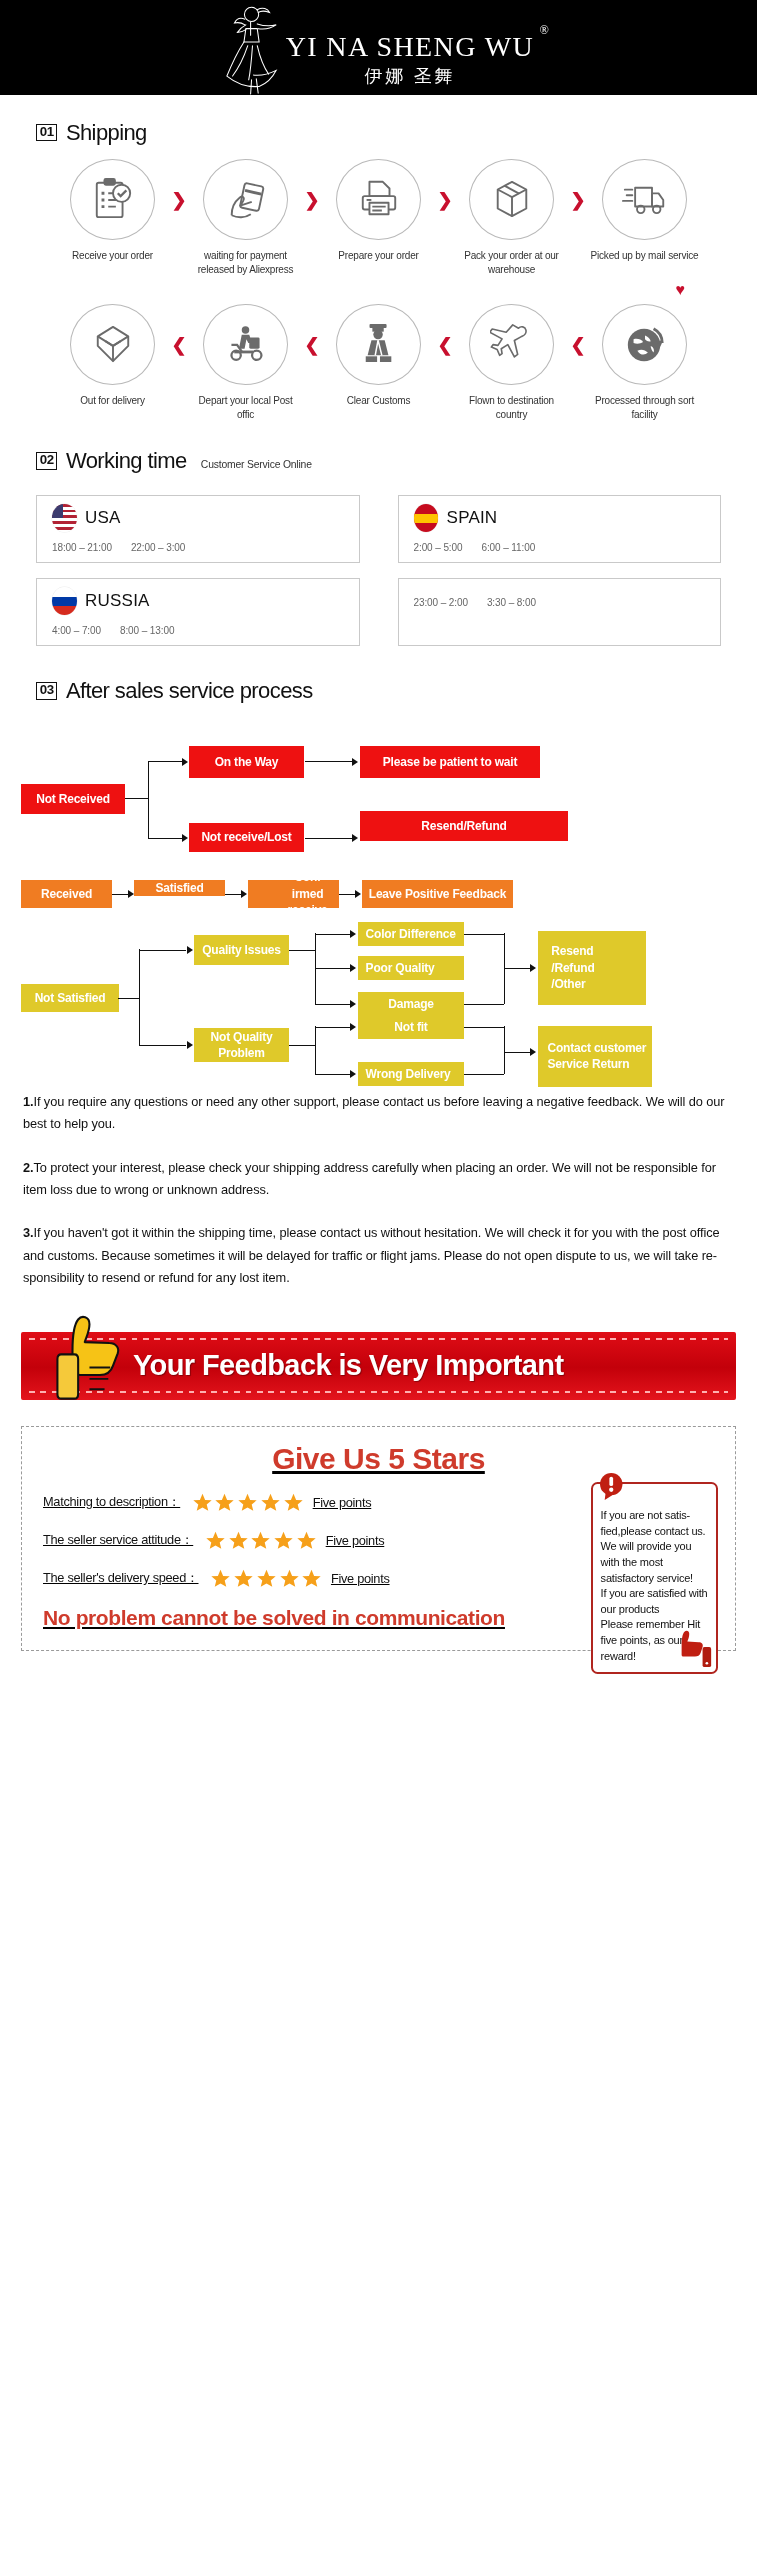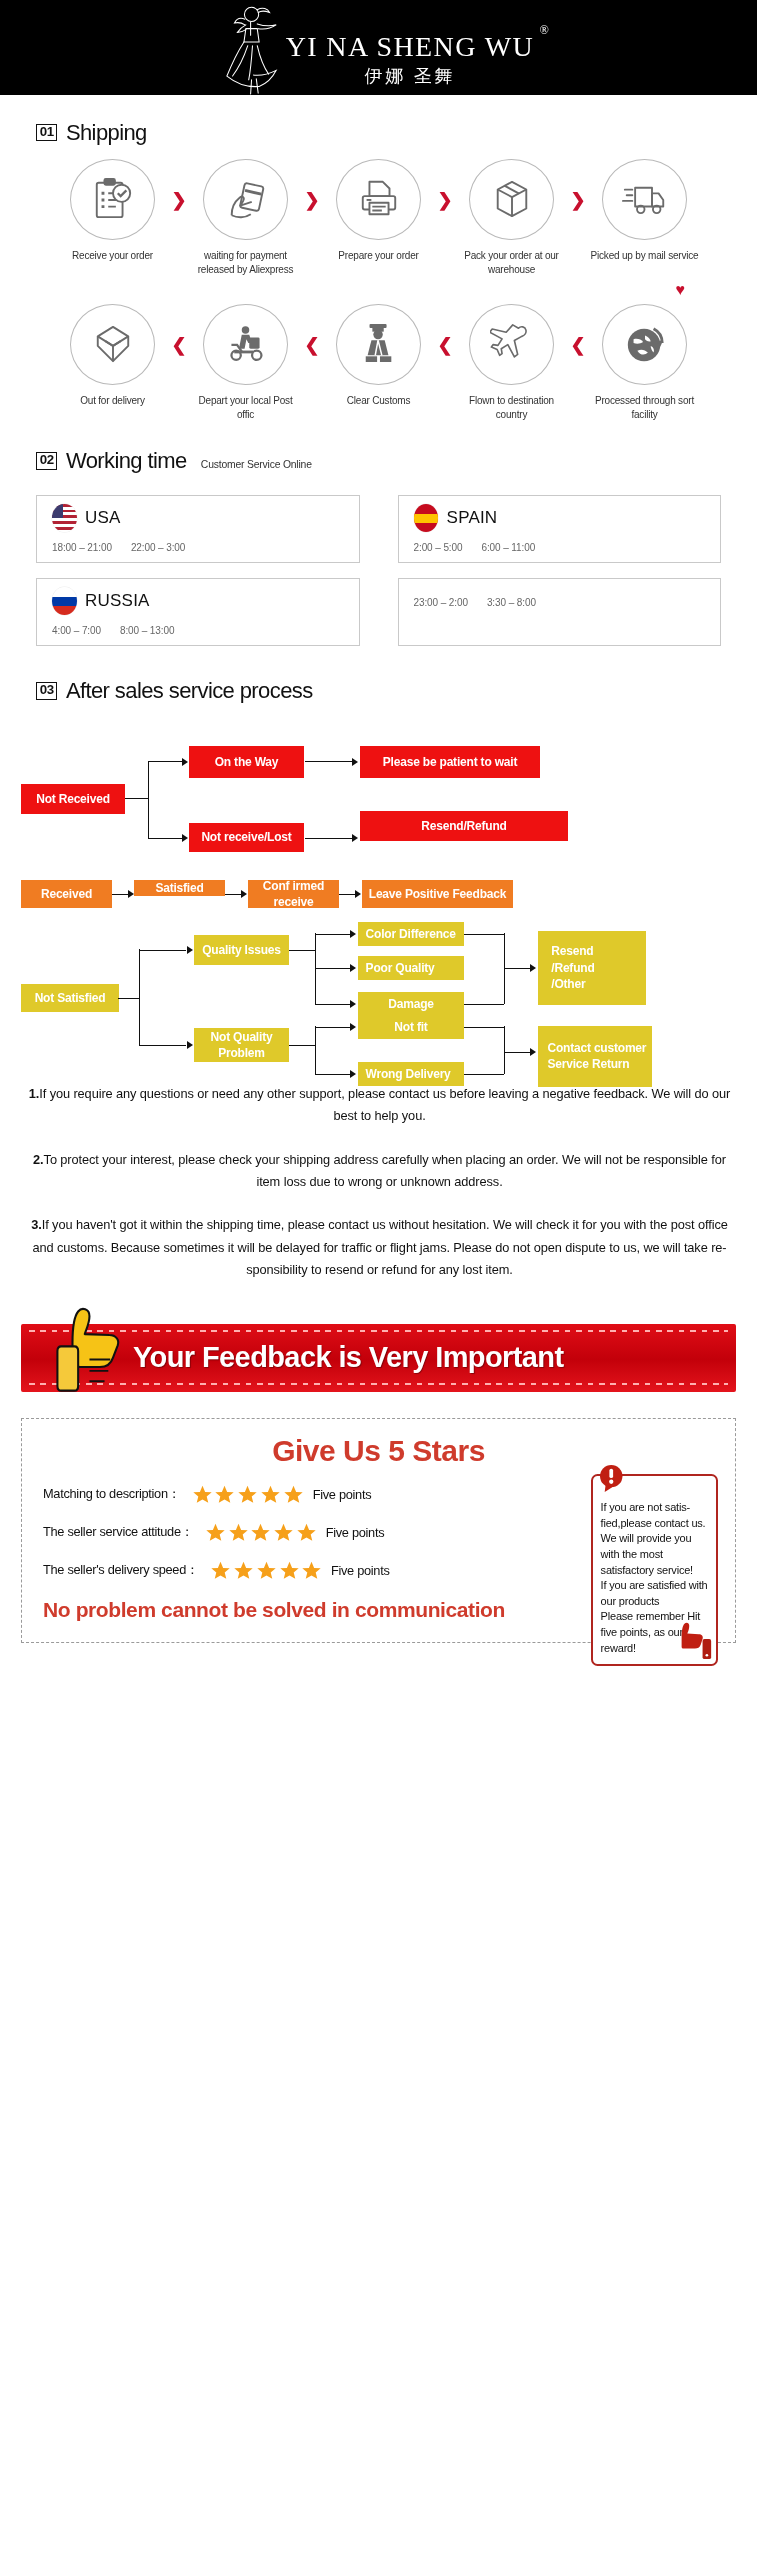--- a/index.html
+++ b/index.html
@@ -612,7 +612,7 @@
 
     <div class="fbox orange" style="left:21px; top:155px; width:91px; height:28px;">Received</div>
     <div class="fbox orange" style="left:134px; top:155px; width:91px; height:16px;">Satisfied</div>
-    <div class="fbox orange" style="left:248px; top:155px; width:91px; height:28px;">Conf irmed receive</div>
+    <div class="fbox orange" style="left:248px; top:155px; width:91px; height:28px;padding-left:32px;">Conf irmed receive</div>
     <div class="fbox orange" style="left:362px; top:155px; width:151px; height:28px;">Leave Positive Feedback</div>
 
     <div class="ln lnh" style="left:112px; top:169px; width:16px;"></div>

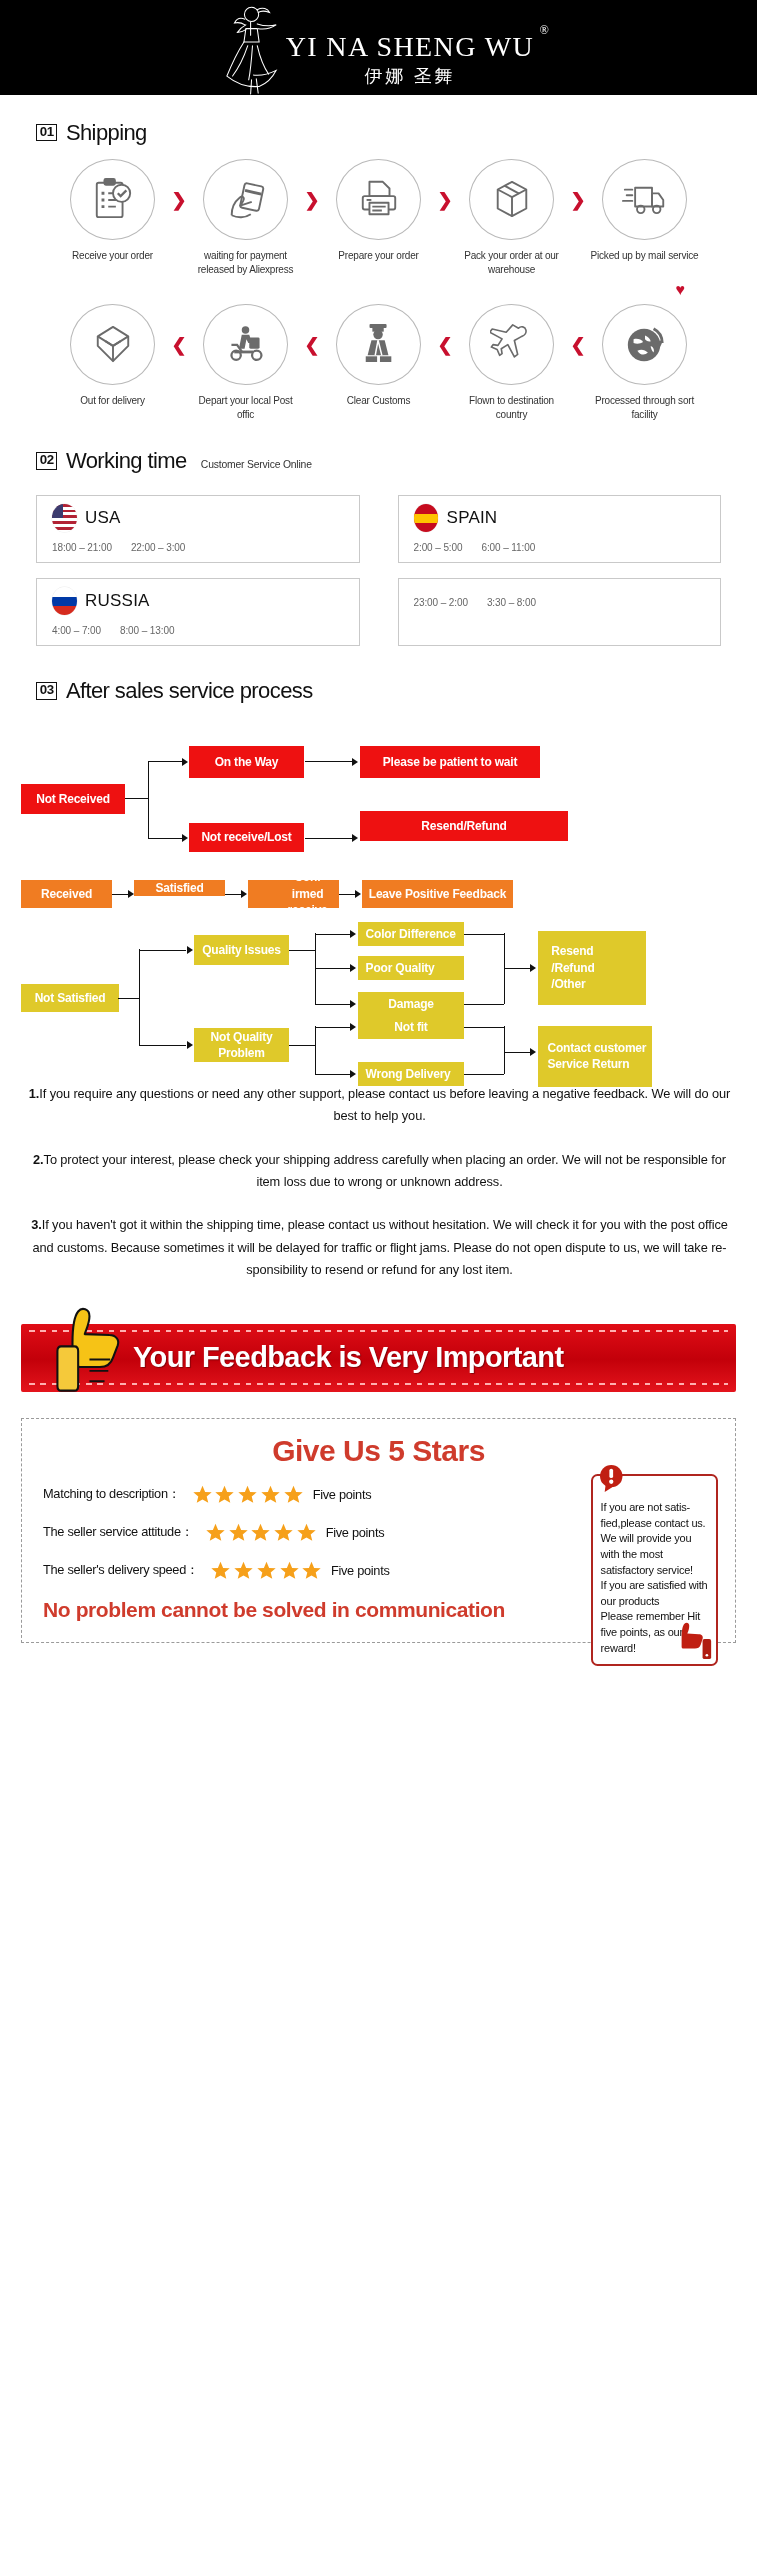--- a/index.html
+++ b/index.html
@@ -222,7 +222,7 @@
   }
 
   
-  .notes { padding: 0 21px 0 23px; margin-top: 17px; text-align: center; }
+  .notes { padding: 0 21px 0 23px; margin-top: 25px; }
   .note {
     font-size: 12.8px;
     color: #111;

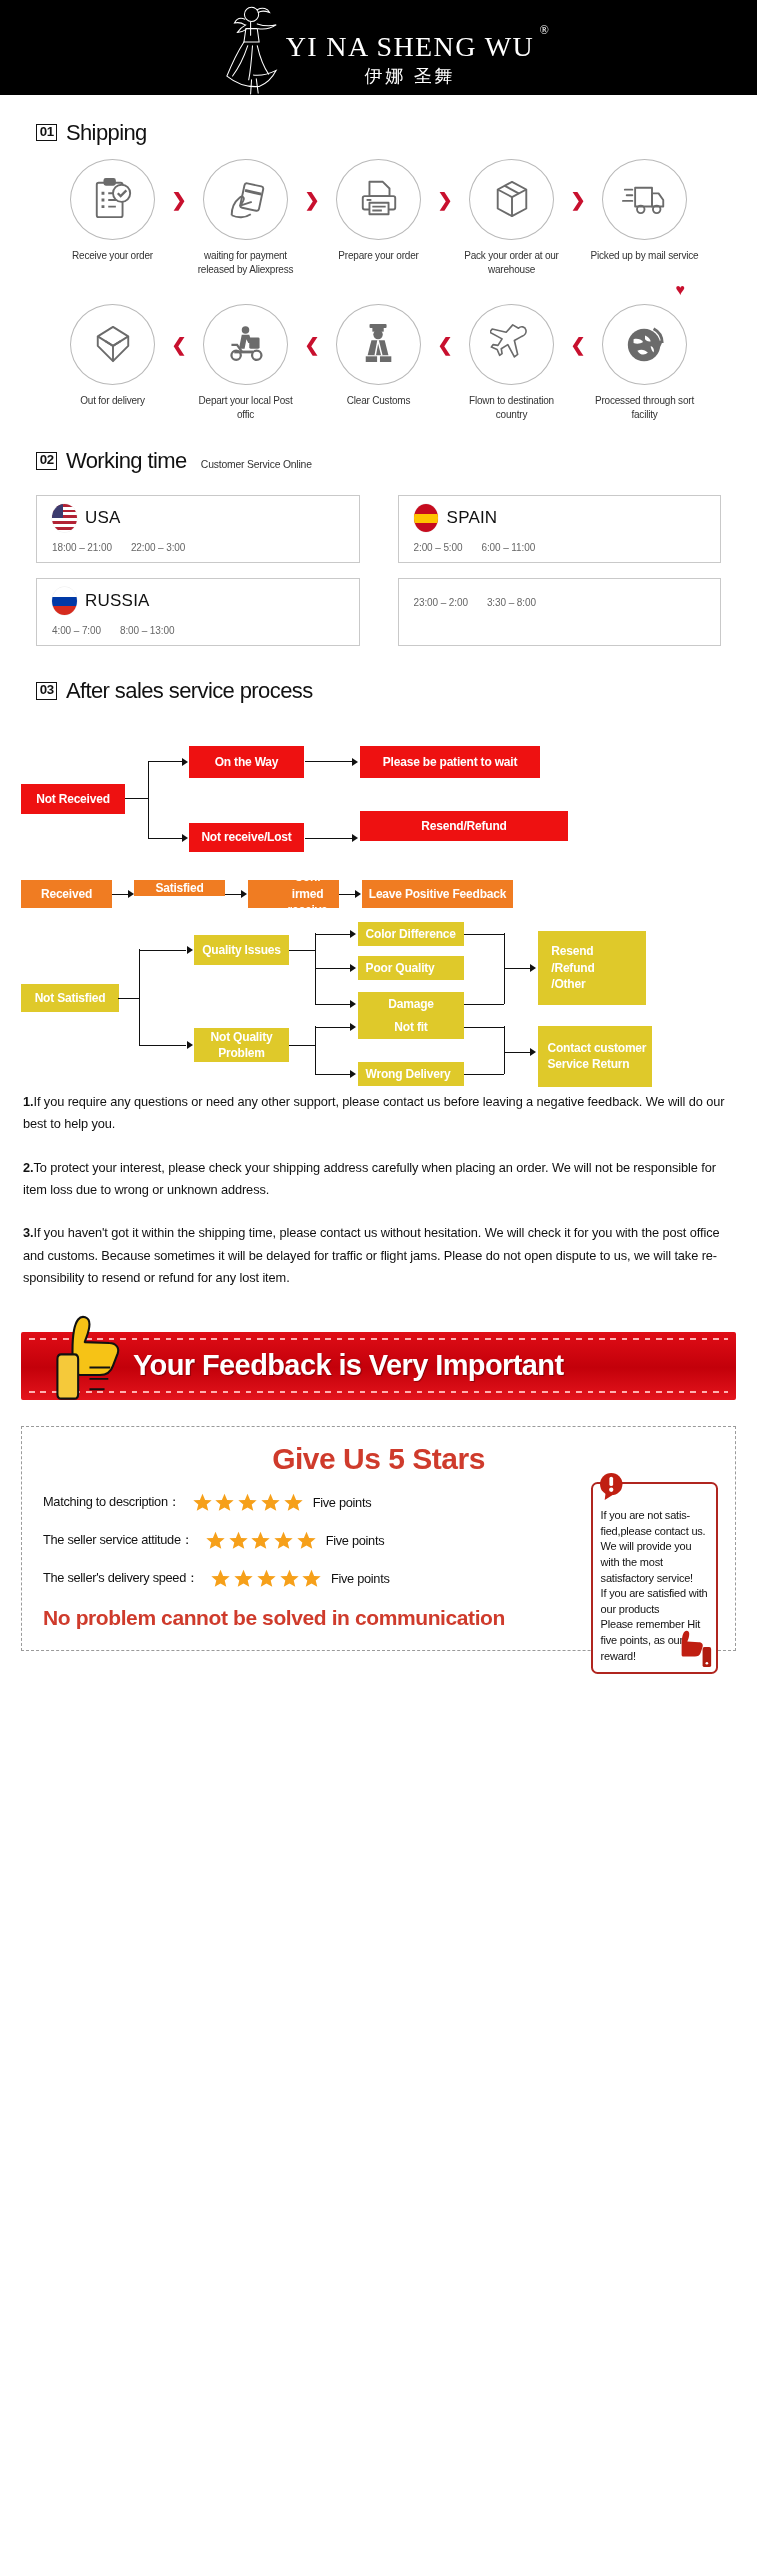--- a/index.html
+++ b/index.html
@@ -265,6 +265,7 @@
     padding: 15px 0 19px 0;
     position: relative;
     min-height: 218px;
+    text-decoration: underline;
   }
   .stars-title {
     text-align: center;

